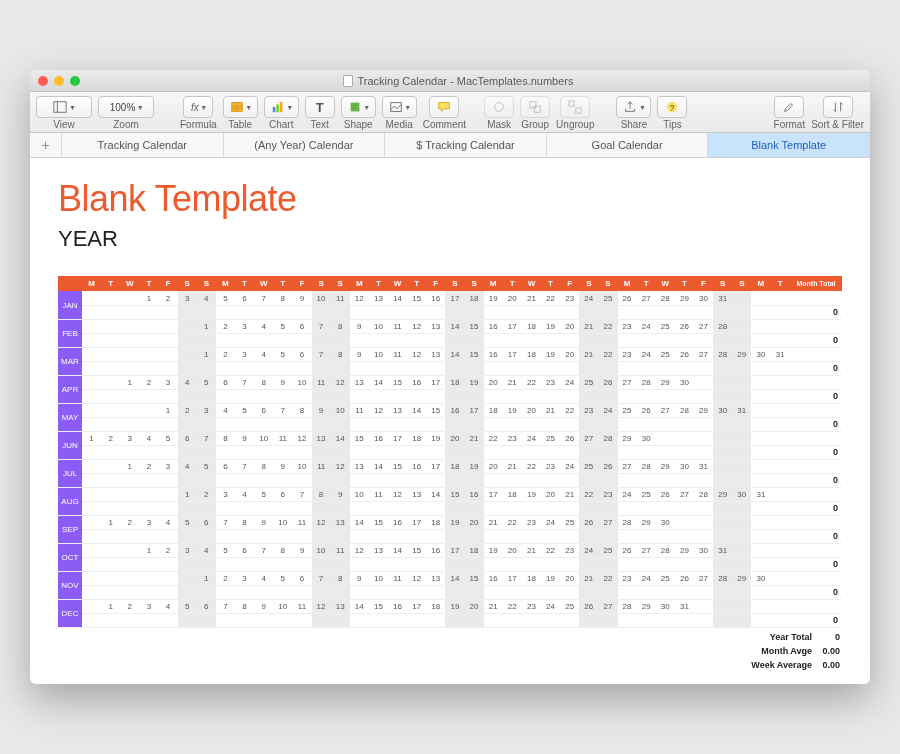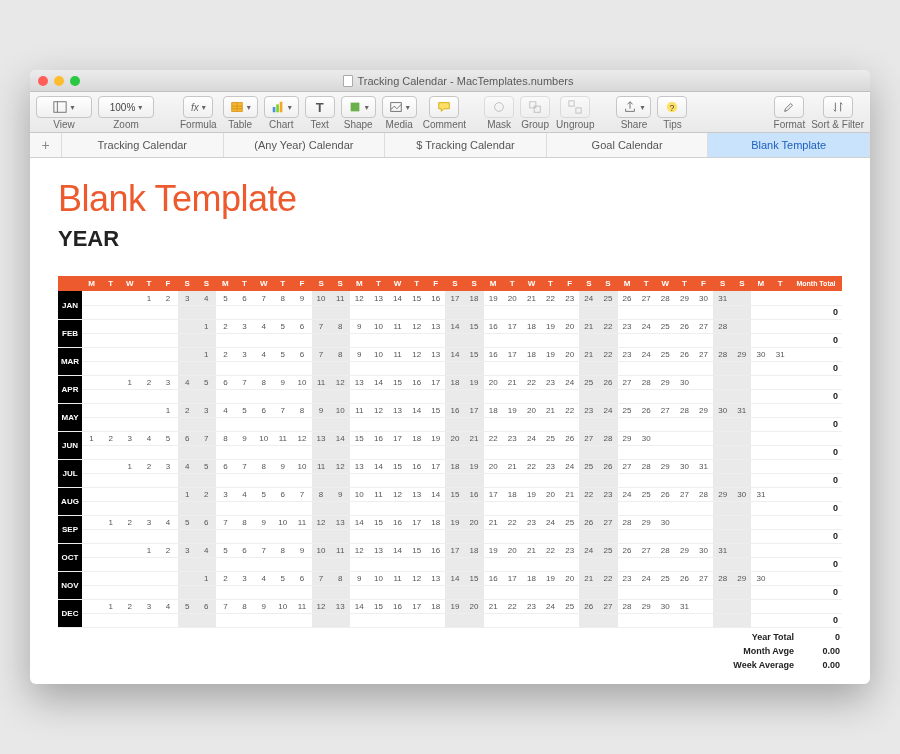--- a/index.html
+++ b/index.html
@@ -26,7 +26,7 @@
 .sheet-tab.active { background: #c8e3fb; color: #2060c0; }
 .content { padding: 20px 28px 12px; }
 .h1 { font-size: 36px; color: #ed5a2e; font-weight: 400; margin-bottom: 6px; letter-spacing: -0.5px; }
-.h2 { font-size: 22px; color: #222; font-weight: 700; margin-bottom: 24px; }
+.h2 { font-size: 22px; color: #222; font-weight: 400; margin-bottom: 24px; }
 .cal { width: 100%; border-collapse: collapse; table-layout: fixed; font-size: 8px; }
 .cal th { background: #ed5a2e; color: #fff; font-weight: 700; padding: 3px 0; font-size: 8px; }
 .cal th.month-total { width: 52px; font-size: 7px; }

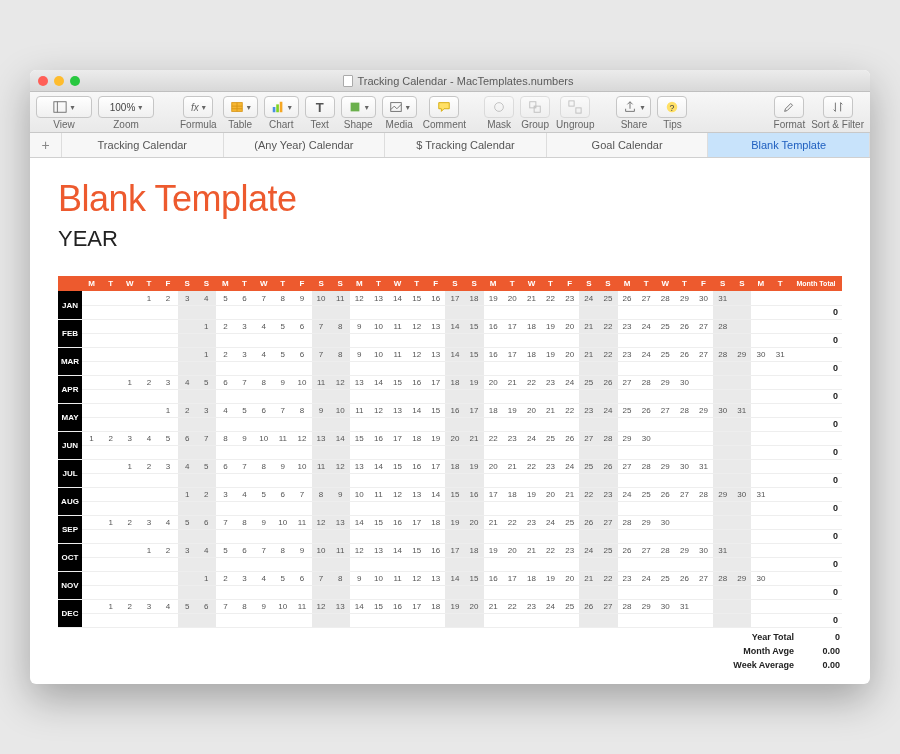--- a/index.html
+++ b/index.html
@@ -32,7 +32,7 @@
 .cal th.month-total { width: 52px; font-size: 7px; }
 .cal th.month-lbl { width: 24px; }
 .cal td { text-align: center; padding: 0; height: 14px; color: #555; border-bottom: 1px solid #eee; }
-.cal td.month { background: #000000; color: #fff; font-weight: 700; font-size: 8px; }
+.cal td.month { background: #8b5cf6; color: #fff; font-weight: 400; font-size: 8px; }
 .cal td.mt { text-align: right; padding-right: 4px; font-weight: 700; color: #222; font-size: 9px; }
 .cal td.wk { background: #eaeaea; }
 .cal tr.blank td { height: 14px; }

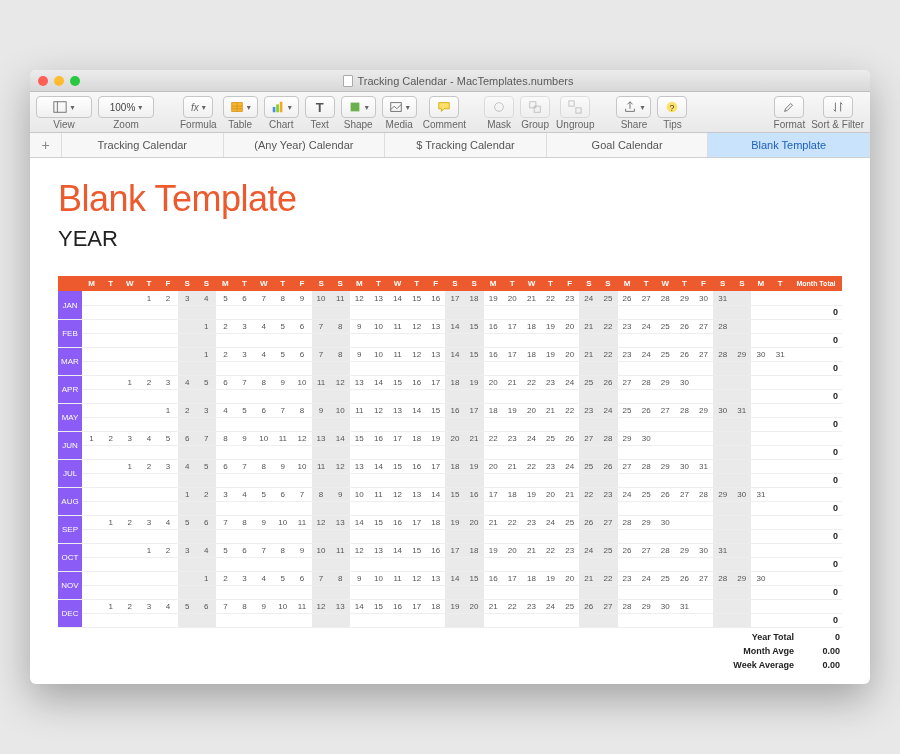--- a/index.html
+++ b/index.html
@@ -37,7 +37,7 @@
 .cal td.wk { background: #eaeaea; }
 .cal tr.blank td { height: 14px; }
 .summary { display: flex; flex-direction: column; align-items: flex-end; margin-top: 2px; padding-right: 2px; }
-.summary-row { display: flex; gap: 18px; font-size: 9px; color: #222; padding: 2px 0; }
+.summary-row { display: flex; font-size: 9px; color: #222; padding: 2px 0; }
 .summary-row .lbl { font-weight: 700; min-width: 60px; text-align: right; }
 .summary-row .val { min-width: 28px; text-align: right; font-weight: 700; }
 svg { display: block; }

